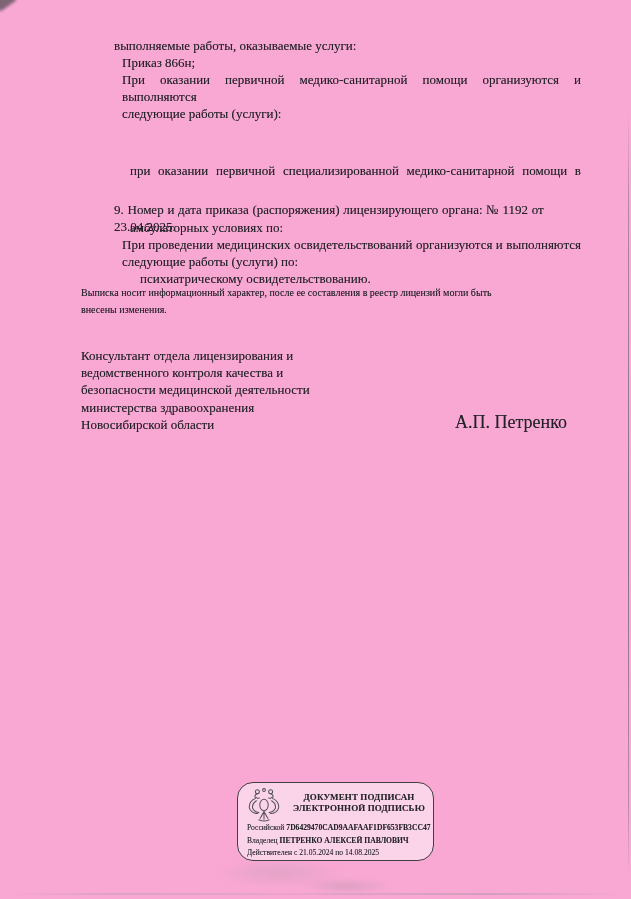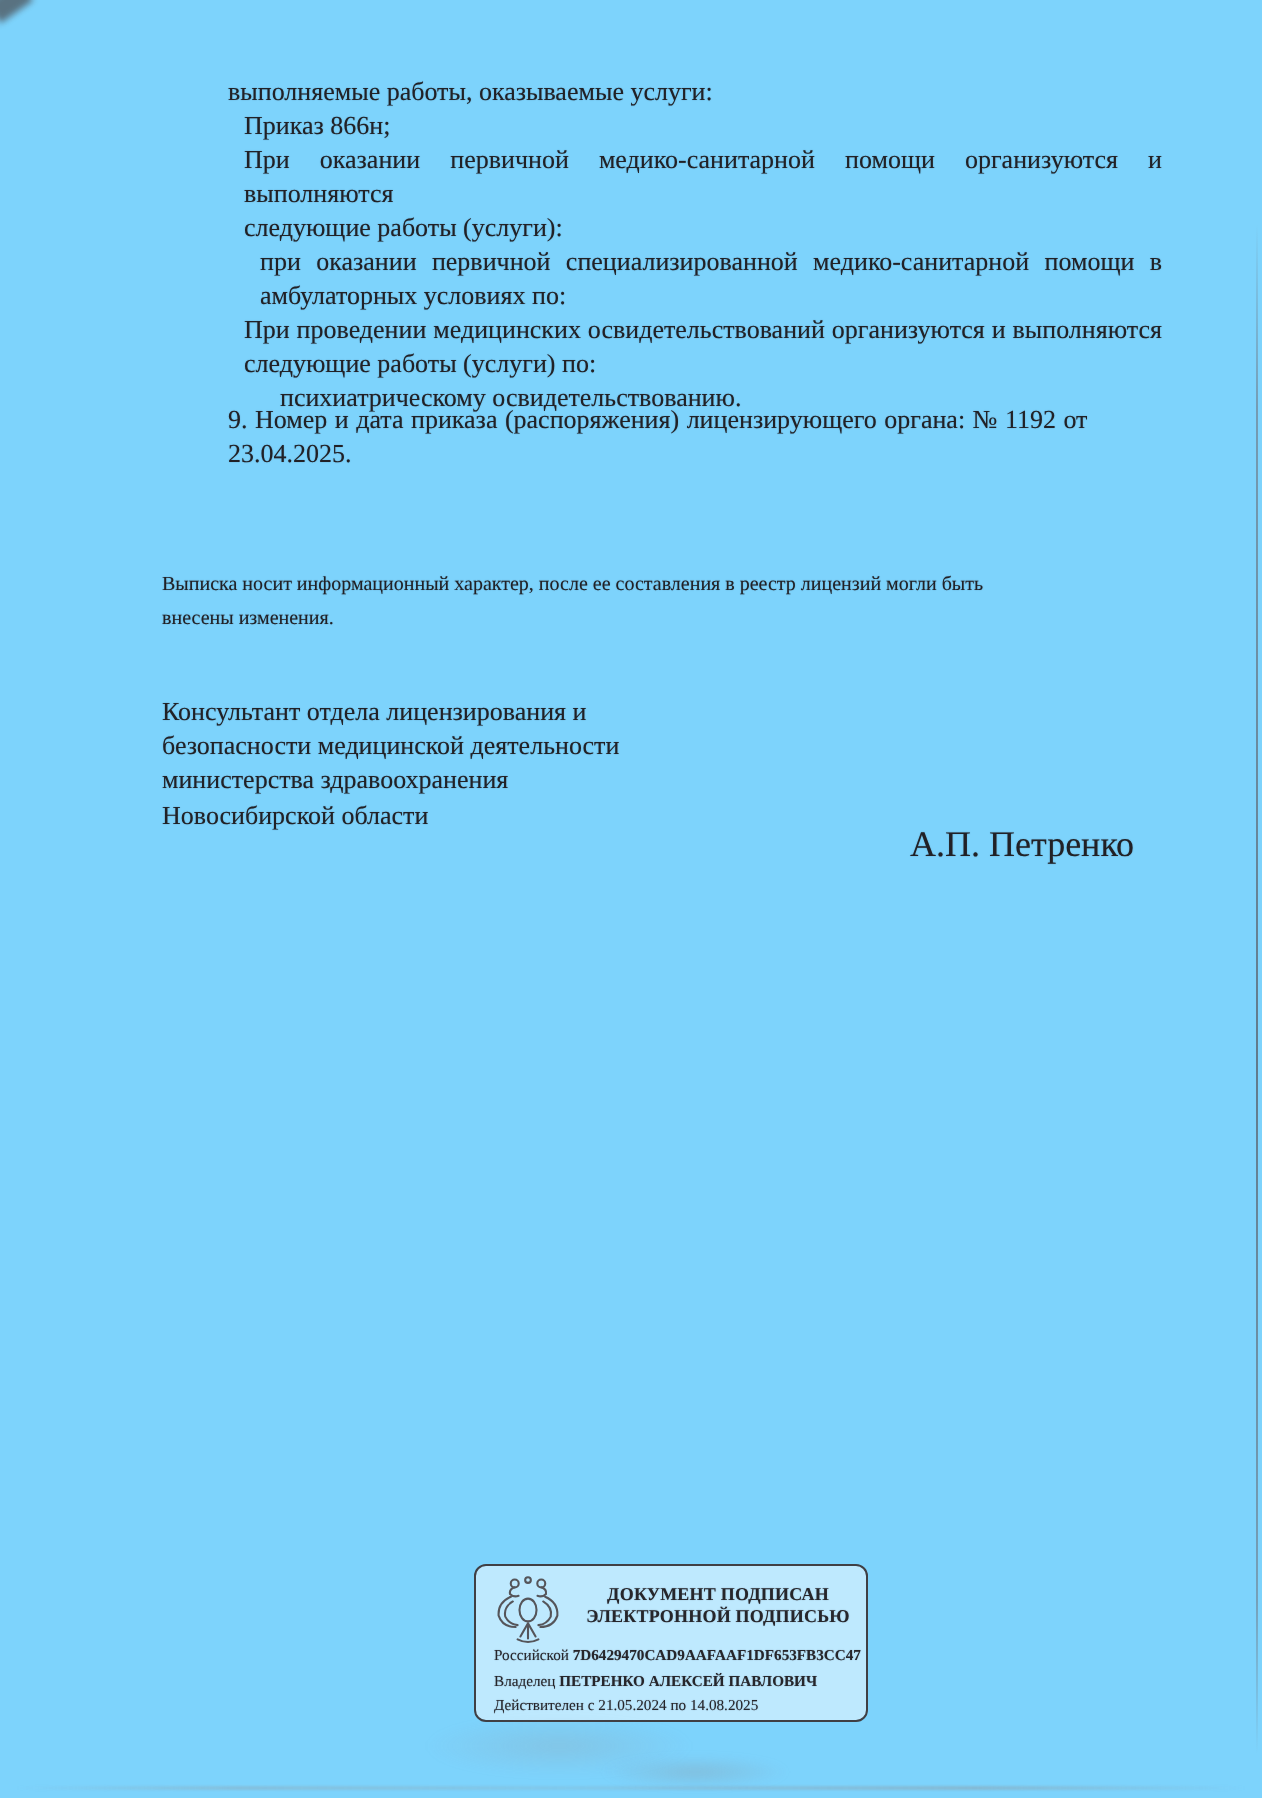--- a/index.html
+++ b/index.html
@@ -13,7 +13,7 @@
   }
   .page {
     position:absolute; inset:0;
-    background:#7dd3fc;
+    background:#f9a8d4;
   }
   .txt { text-shadow:0 0 .6px rgba(30,30,40,.4); }
 

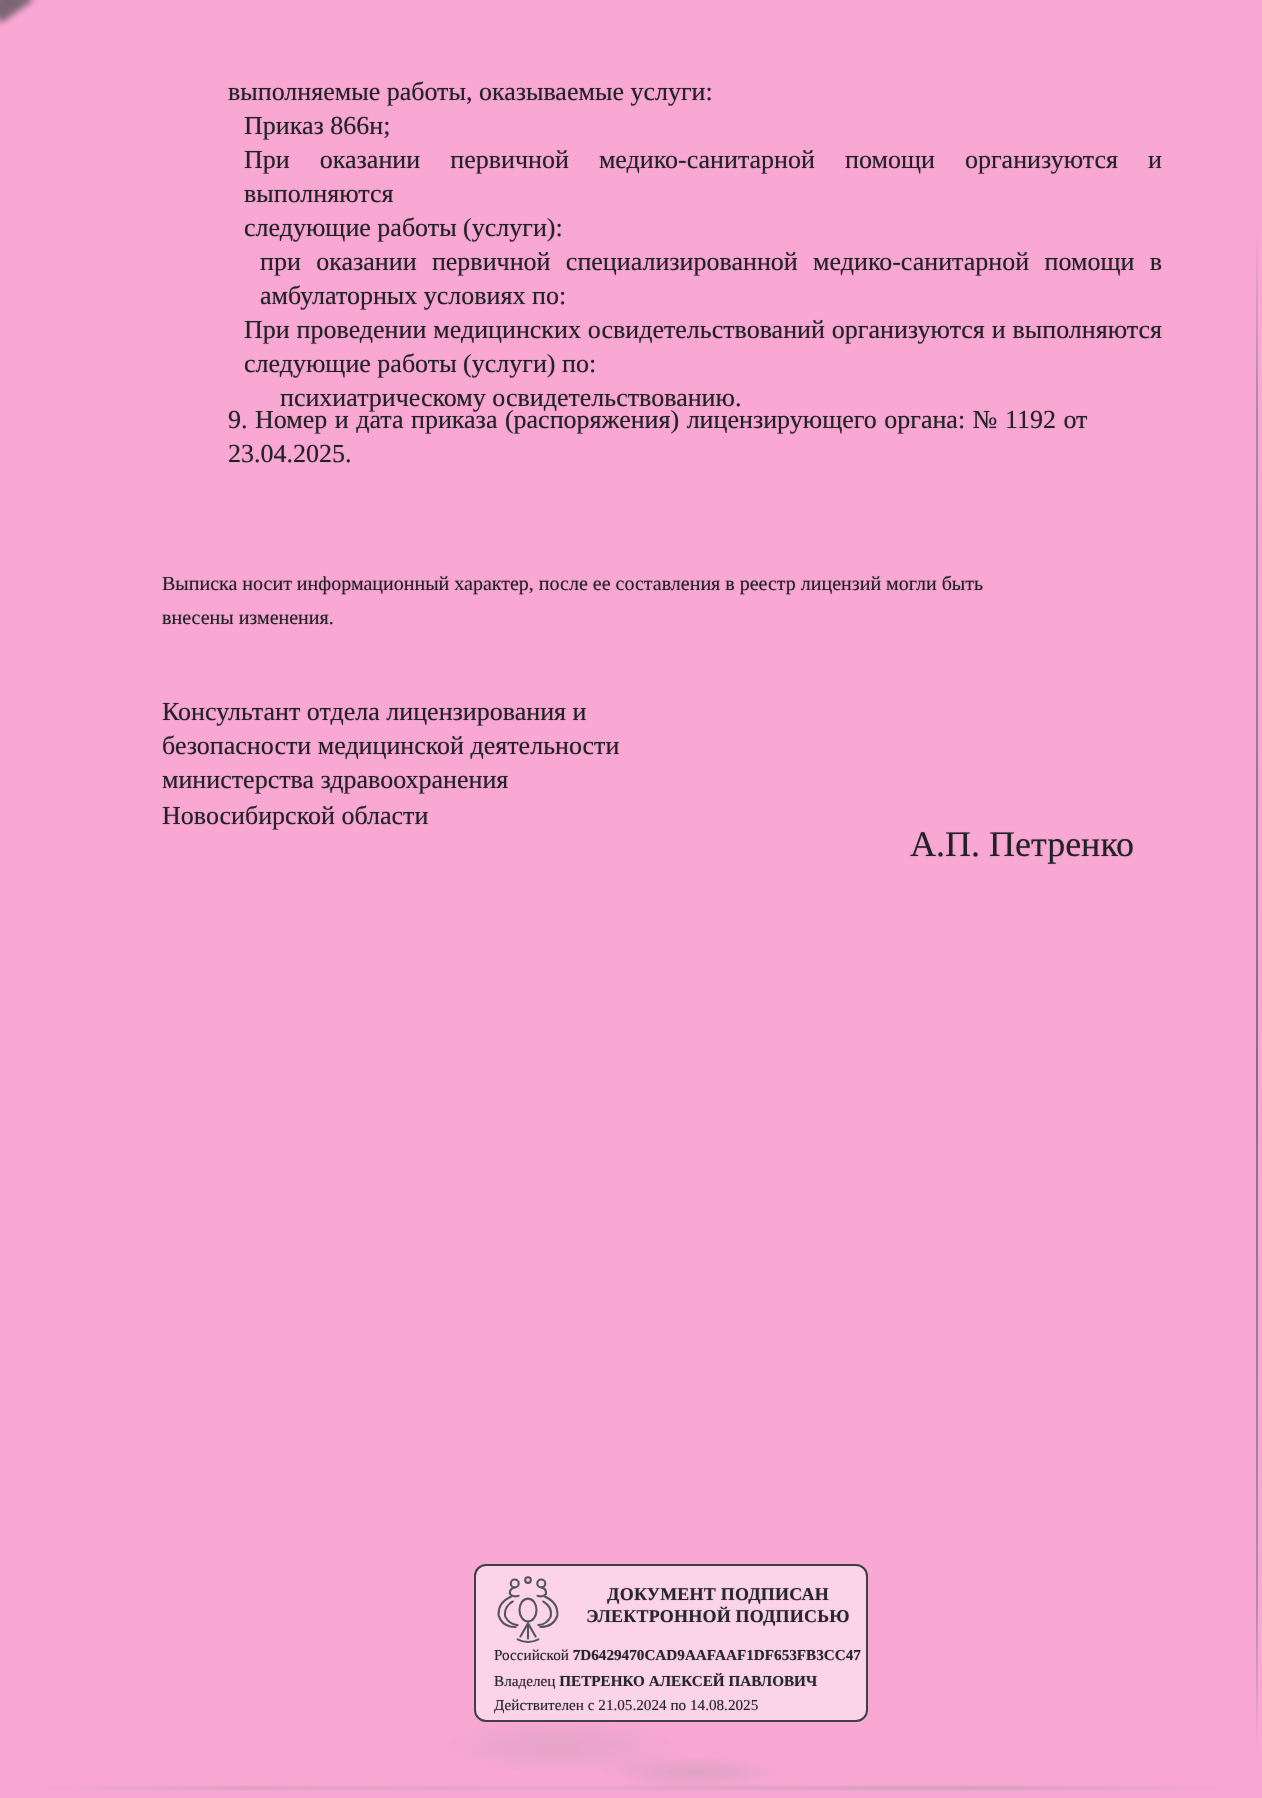--- a/index.html
+++ b/index.html
@@ -25,7 +25,7 @@
   .ln { white-space:nowrap; }
   .ln.just { white-space:normal; text-align:justify; text-align-last:justify; }
   .i1 { padding-left:8px; }
-  .i2 { padding-left:16px; }
+  .i2 { padding-left:16px;margin-top:40px; }
   .i3 { padding-left:26px; }
 
   .item9 {

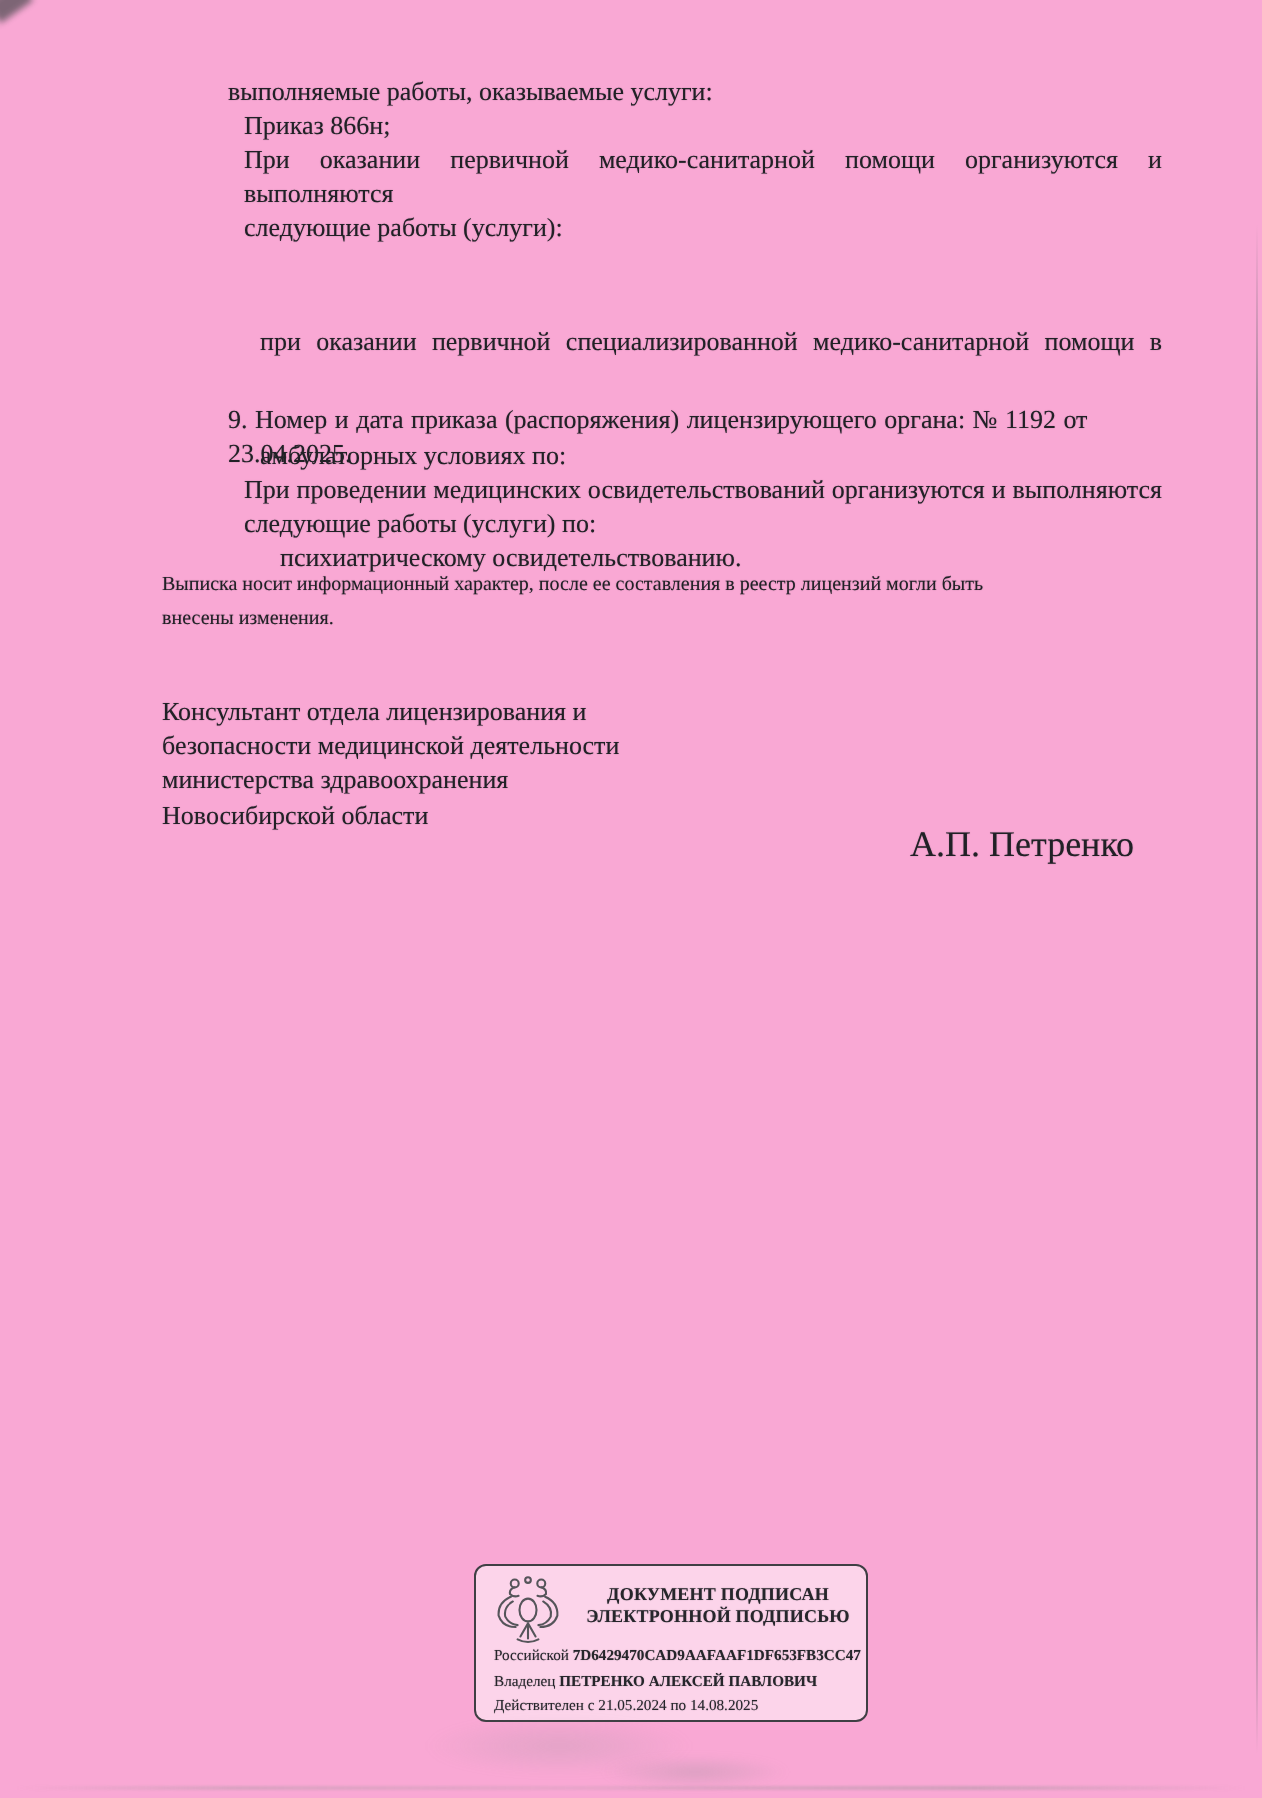--- a/index.html
+++ b/index.html
@@ -130,6 +130,7 @@
 
   <div class="sig-block txt">
     <div>Консультант отдела лицензирования и</div>
+    <div>ведомственного контроля качества и</div>
     <div>безопасности медицинской деятельности</div>
     <div>министерства здравоохранения</div>
     <div>Новосибирской области</div>

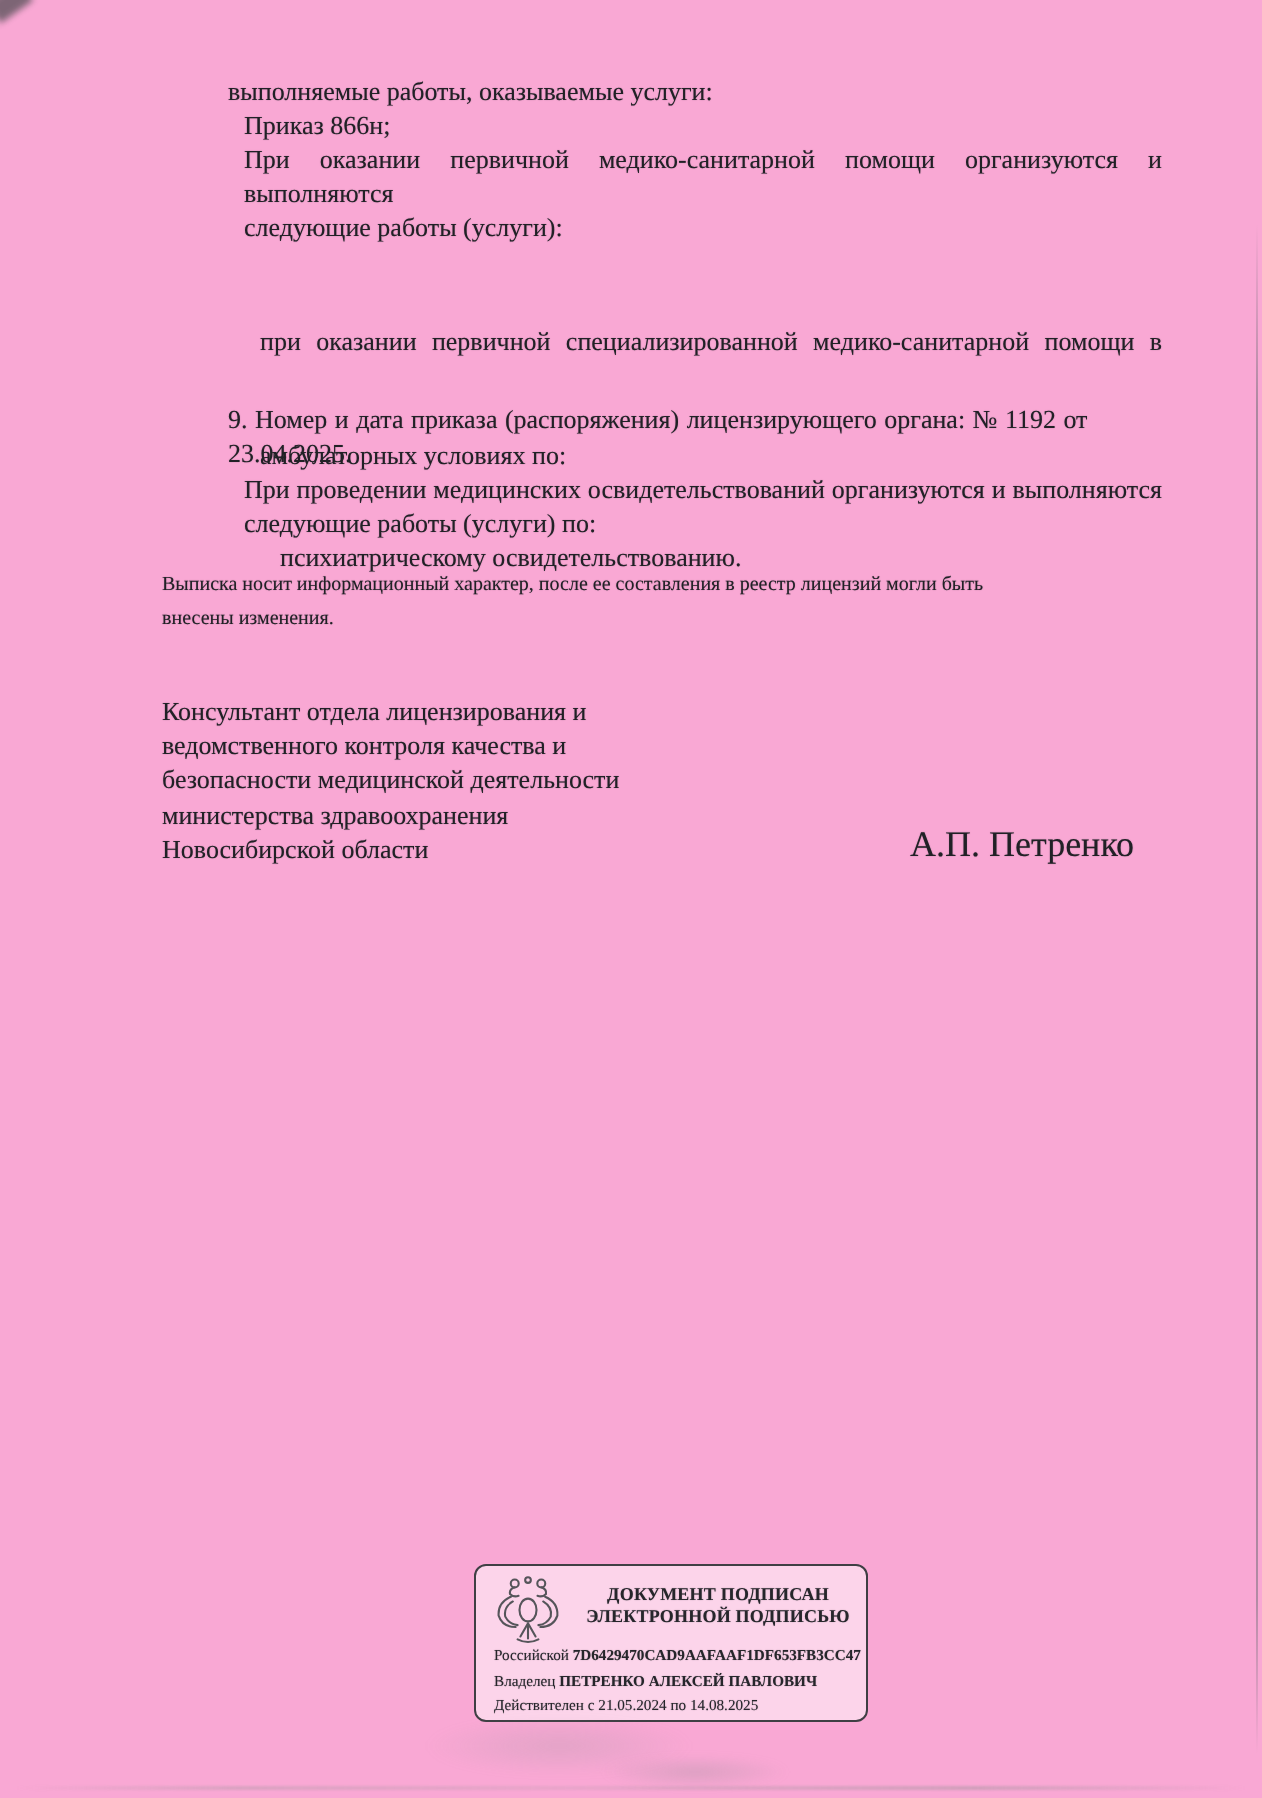--- a/index.html
+++ b/index.html
@@ -55,7 +55,7 @@
   
   .stamp {
     position:absolute; left:237px; top:782px; width:197px; height:79px;
-    border:1.5px solid #3f3f44; border-radius:6px;
+    border:1.5px solid #3f3f44; border-radius:16px;
     box-sizing:border-box;
     background:rgba(255,255,255,.5);
   }

